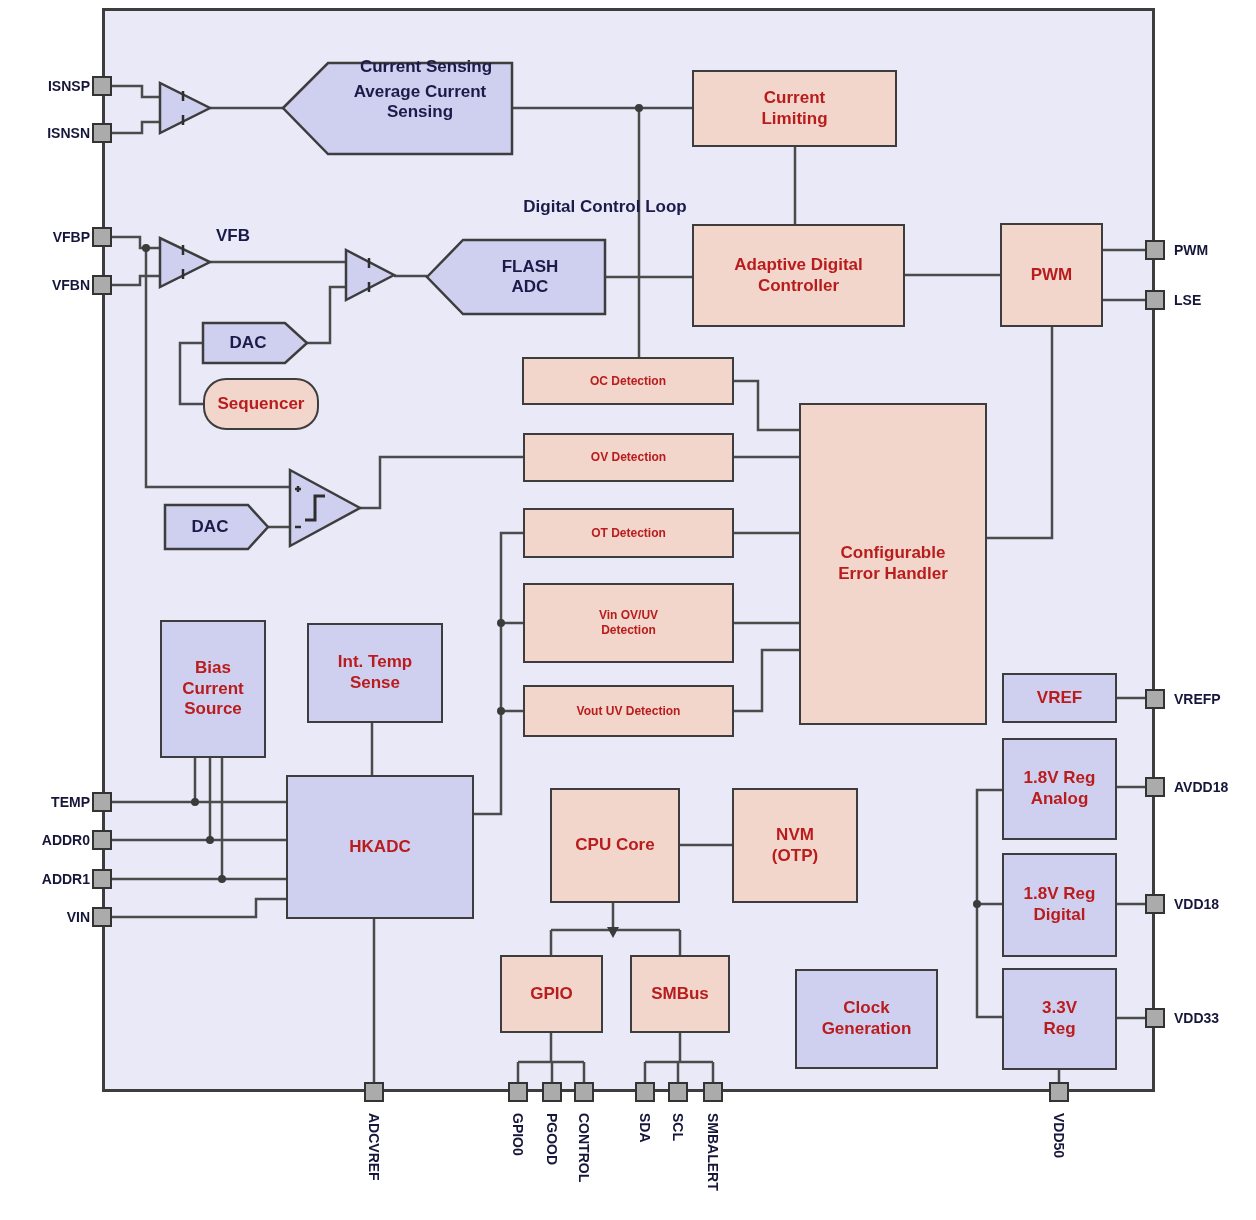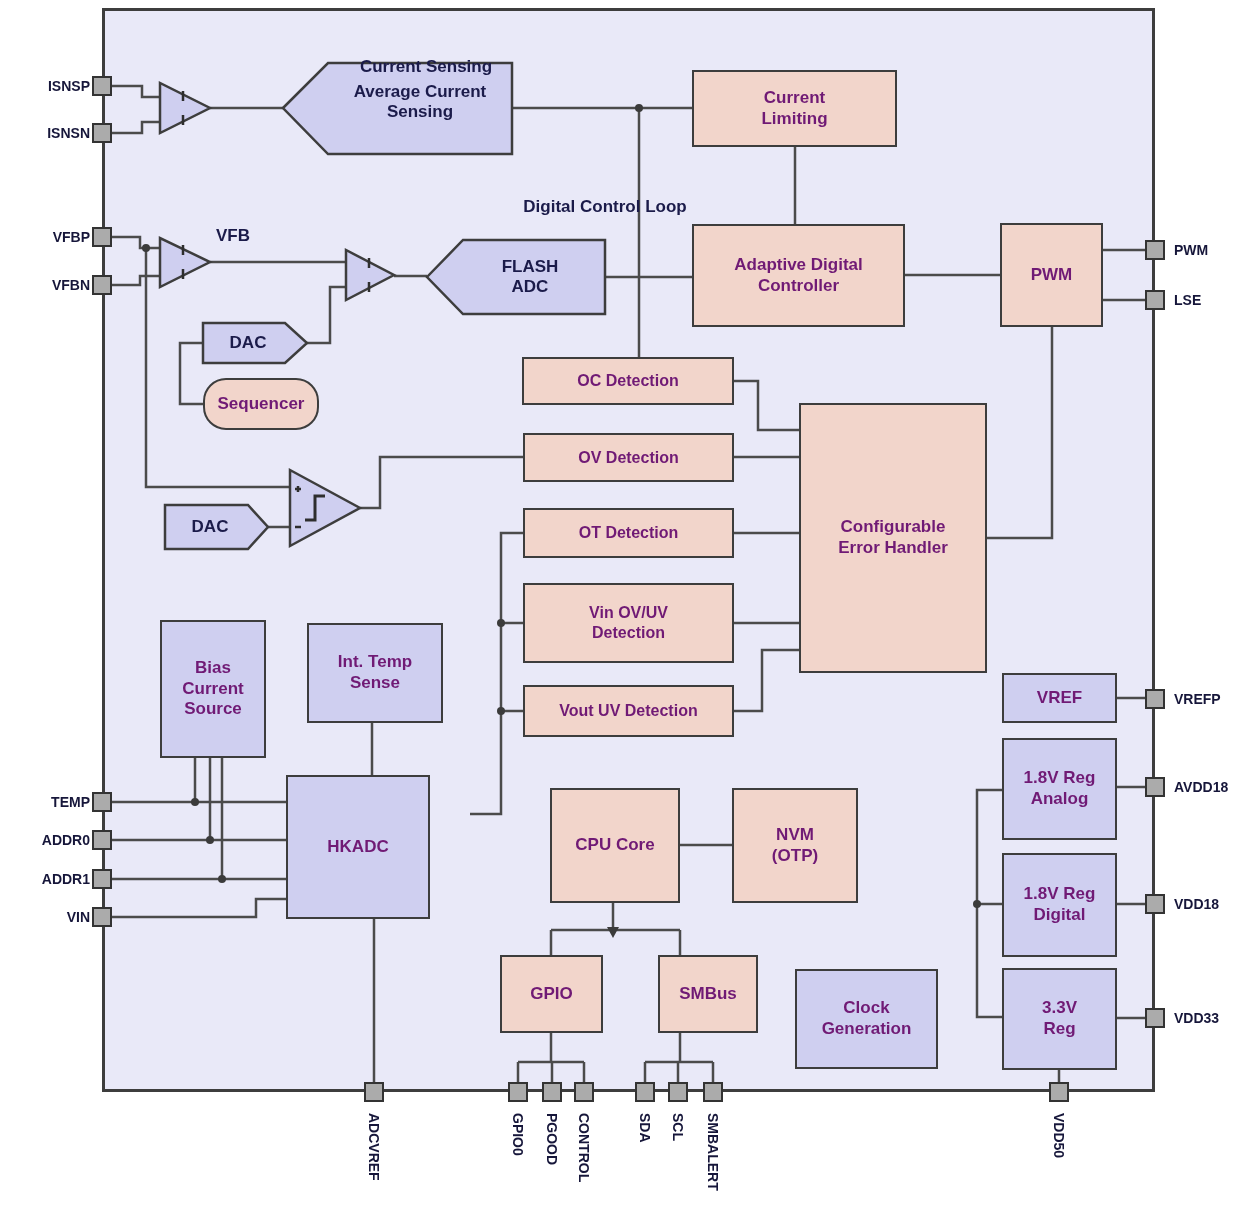--- a/index.html
+++ b/index.html
@@ -7,7 +7,7 @@
   #chip{position:absolute;left:102px;top:8px;width:1053px;height:1084px;background:#e9e9f8;border:3px solid #3d3d3d;box-sizing:border-box;}
   svg.layer{position:absolute;left:0;top:0;width:1256px;height:1220px;}
   .blk{position:absolute;display:flex;align-items:center;justify-content:center;text-align:center;
-       font-weight:bold;font-size:17px;color:#701a75;border:2px solid #3d3d3d;box-sizing:border-box;
+       font-weight:bold;font-size:17px;color:#b91c1c;border:2px solid #3d3d3d;box-sizing:border-box;
        white-space:pre-line;line-height:1.22;}
   .blue{background:#cfcff0;}
   .pink{background:#f2d5cb;}

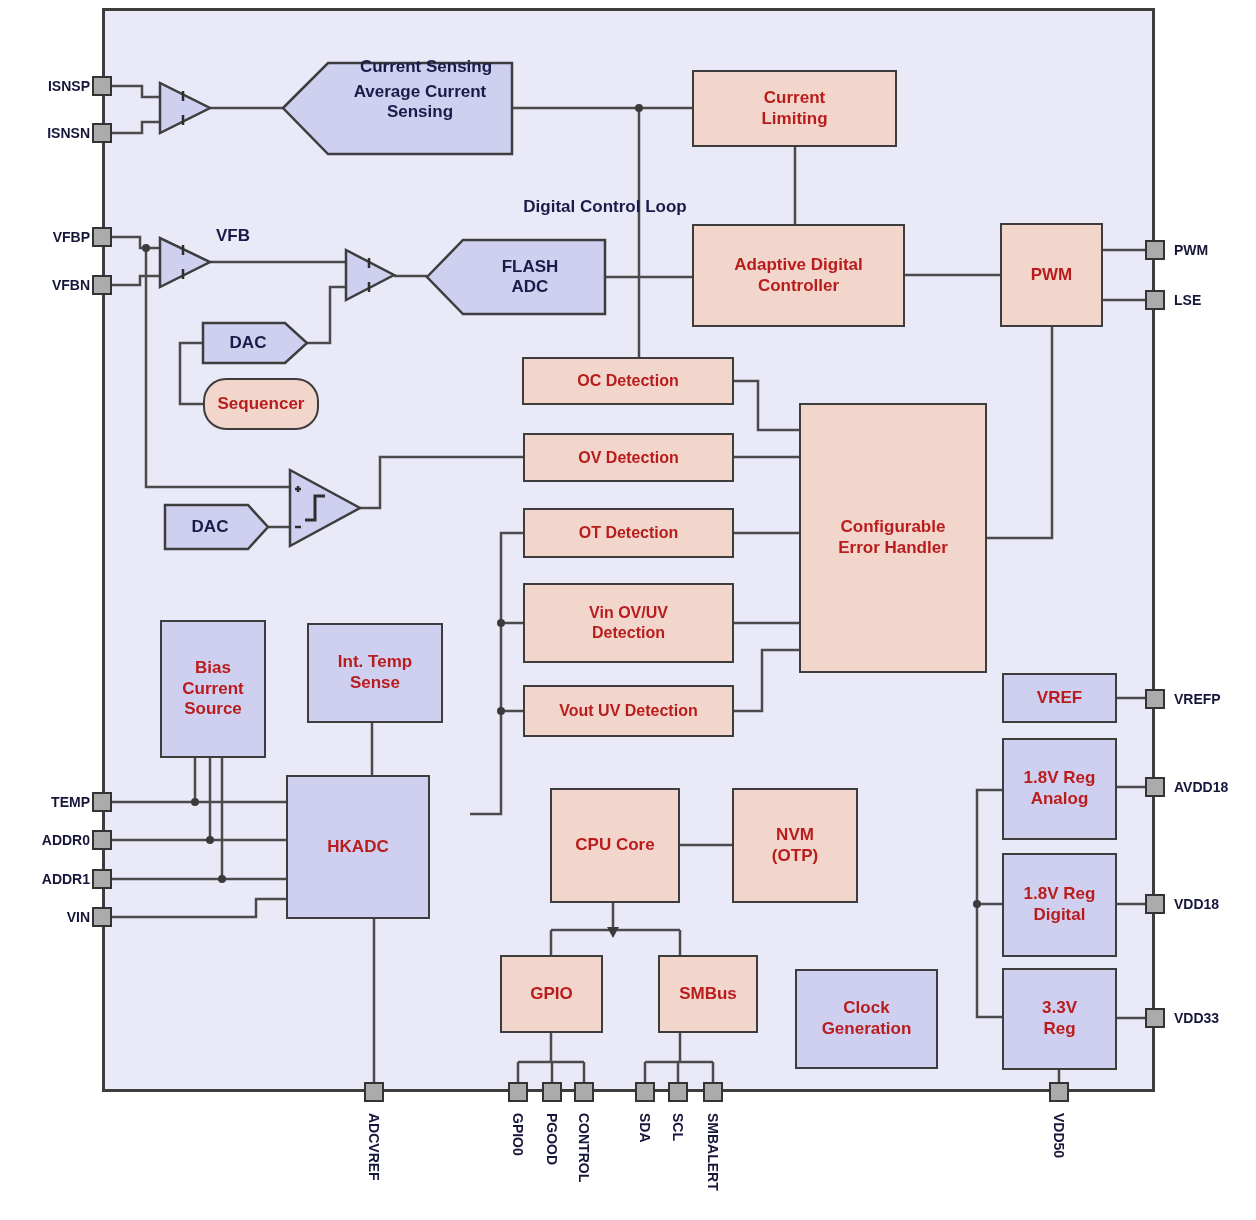--- a/index.html
+++ b/index.html
@@ -11,7 +11,7 @@
        white-space:pre-line;line-height:1.22;}
   .blue{background:#cfcff0;}
   .pink{background:#f2d5cb;}
-  .f16{font-size:16px;}
+  .f16{font-size:12px;}
   .shp-lbl{position:absolute;display:flex;align-items:center;justify-content:center;text-align:center;
        font-weight:bold;font-size:17px;color:#1b1b4a;white-space:pre-line;line-height:1.2;}
   .sect{position:absolute;display:flex;align-items:center;justify-content:center;font-weight:bold;

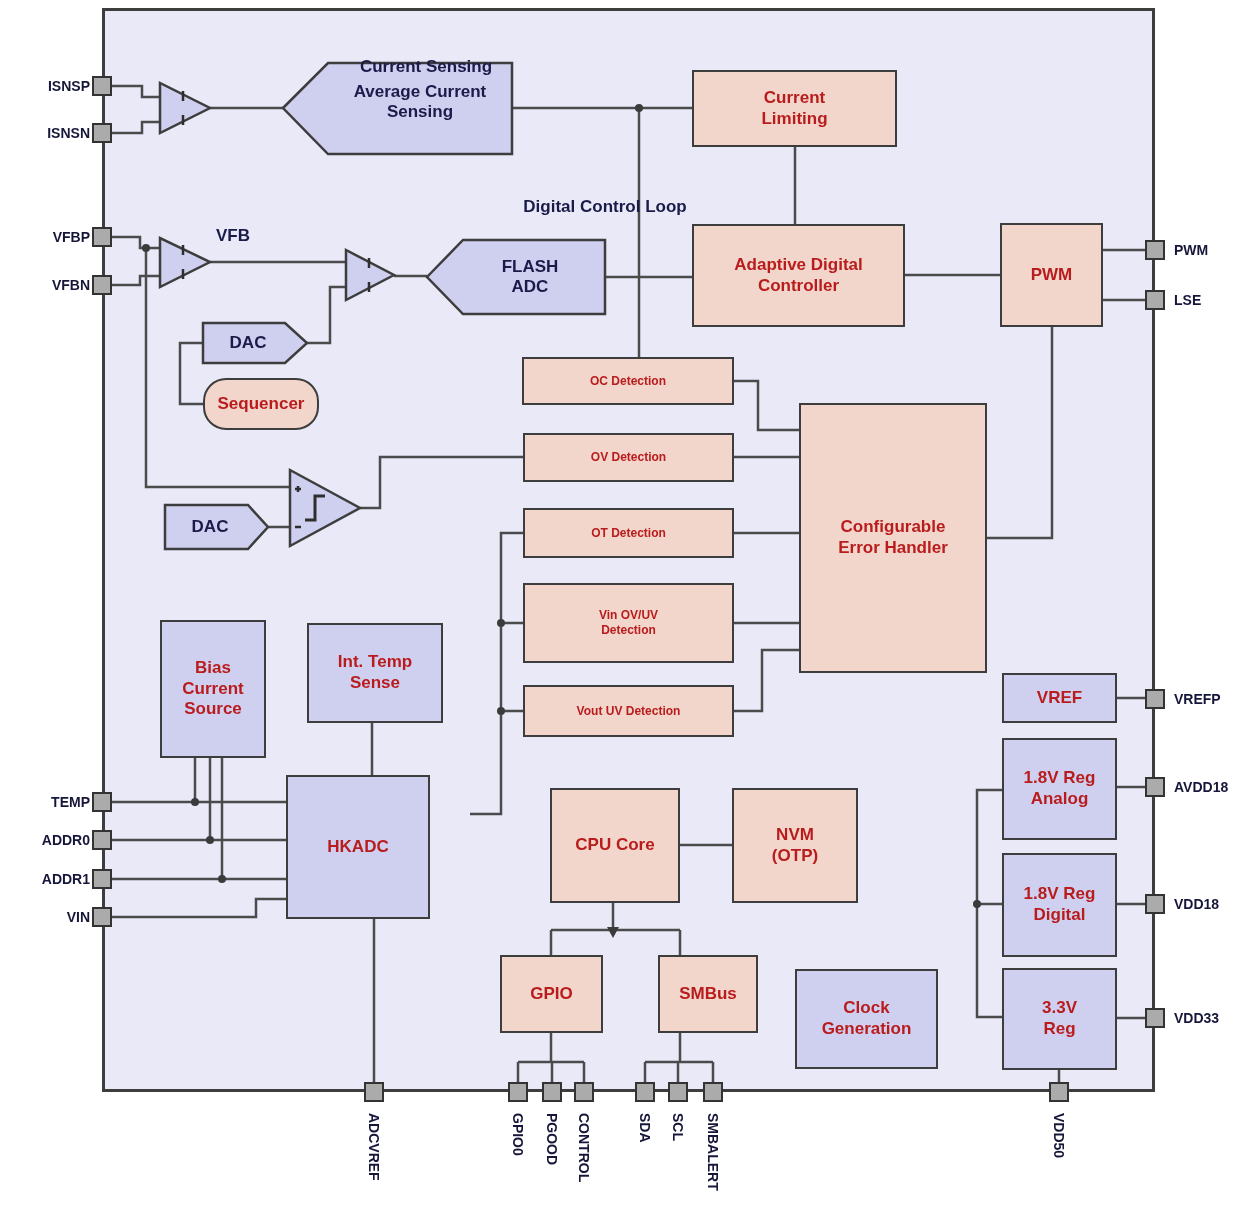--- a/index.html
+++ b/index.html
@@ -124,7 +124,7 @@
   <div class="blk pink f16" style="left:523px;top:583px;width:211px;height:80px;"><span>Vin OV/UV
 Detection</span></div>
   <div class="blk pink f16" style="left:523px;top:685px;width:211px;height:52px;"><span>Vout UV Detection</span></div>
-  <div class="blk pink" style="left:799px;top:403px;width:188px;height:270px;"><span>Configurable
+  <div class="blk pink" style="left:799px;top:403px;width:188px;height:322px;"><span>Configurable
 Error Handler</span></div>
   <div class="blk blue" style="left:160px;top:620px;width:106px;height:138px;"><span>Bias
 Current

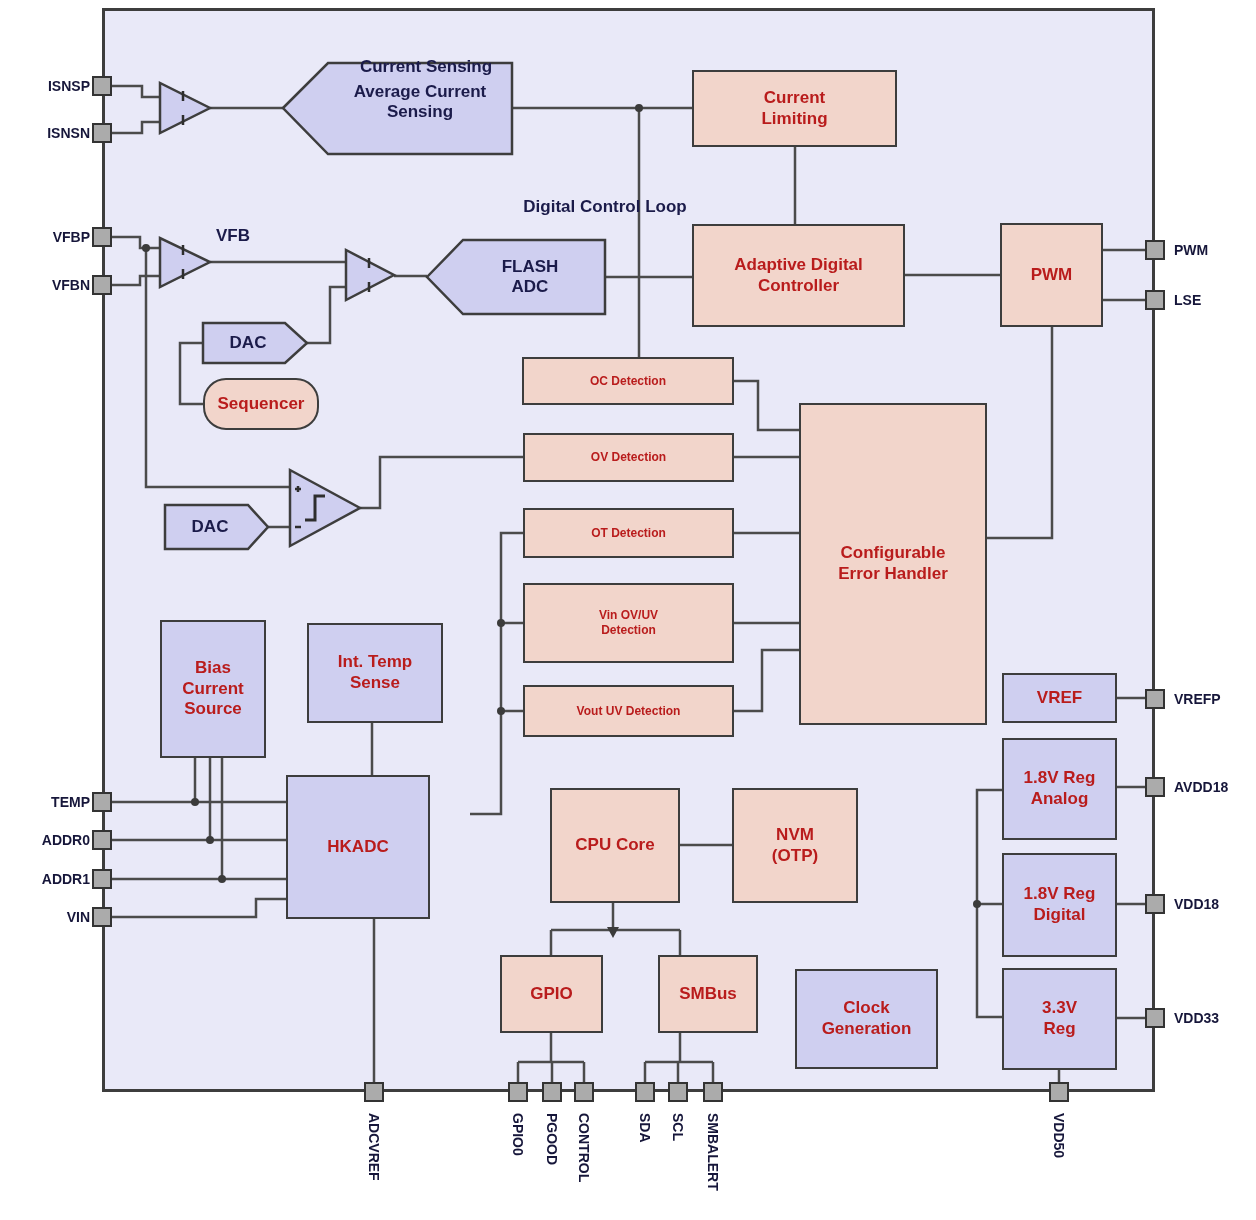--- a/index.html
+++ b/index.html
@@ -131,7 +131,7 @@
 Source</span></div>
   <div class="blk blue" style="left:307px;top:623px;width:136px;height:100px;"><span>Int. Temp
 Sense</span></div>
-  <div class="blk blue" style="left:286px;top:775px;width:144px;height:144px;"><span>HKADC</span></div>
+  <div class="blk blue" style="left:286px;top:775px;width:188px;height:144px;"><span>HKADC</span></div>
   <div class="blk pink" style="left:550px;top:788px;width:130px;height:115px;"><span>CPU Core</span></div>
   <div class="blk pink" style="left:732px;top:788px;width:126px;height:115px;"><span>NVM
 (OTP)</span></div>

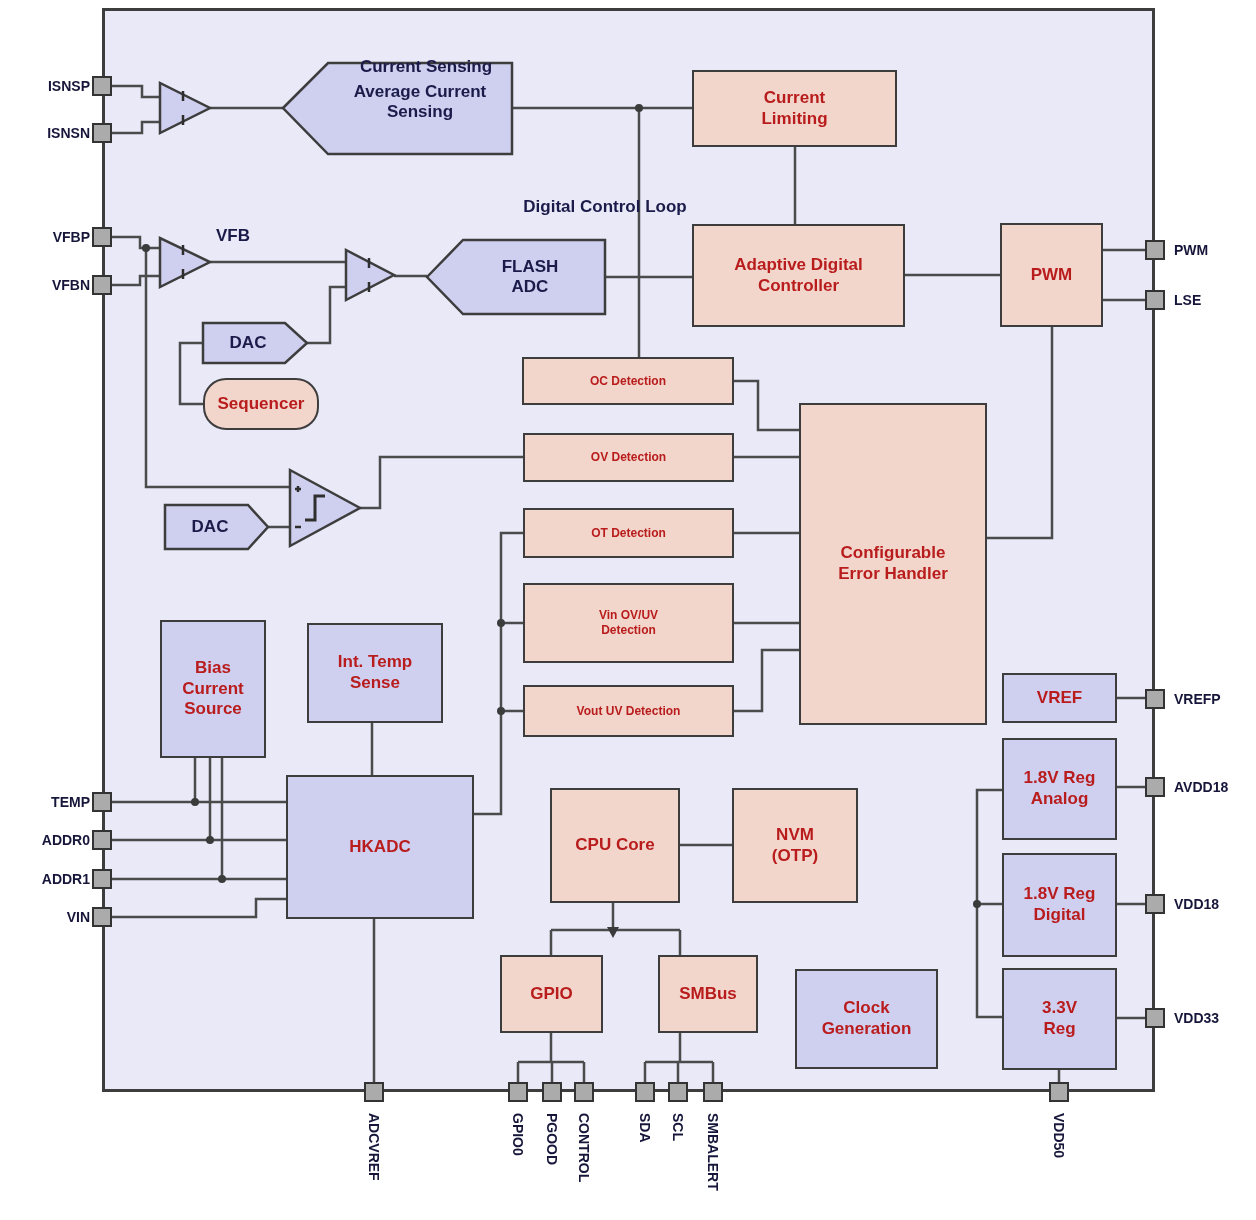--- a/index.html
+++ b/index.html
@@ -136,7 +136,7 @@
   <div class="blk pink" style="left:732px;top:788px;width:126px;height:115px;"><span>NVM
 (OTP)</span></div>
   <div class="blk pink" style="left:500px;top:955px;width:103px;height:78px;"><span>GPIO</span></div>
-  <div class="blk pink" style="left:630px;top:955px;width:100px;height:78px;margin-left:28px;"><span>SMBus</span></div>
+  <div class="blk pink" style="left:630px;top:955px;width:100px;height:78px;"><span>SMBus</span></div>
   <div class="blk blue" style="left:795px;top:969px;width:143px;height:100px;"><span>Clock
 Generation</span></div>
   <div class="blk blue" style="left:1002px;top:673px;width:115px;height:50px;"><span>VREF</span></div>

